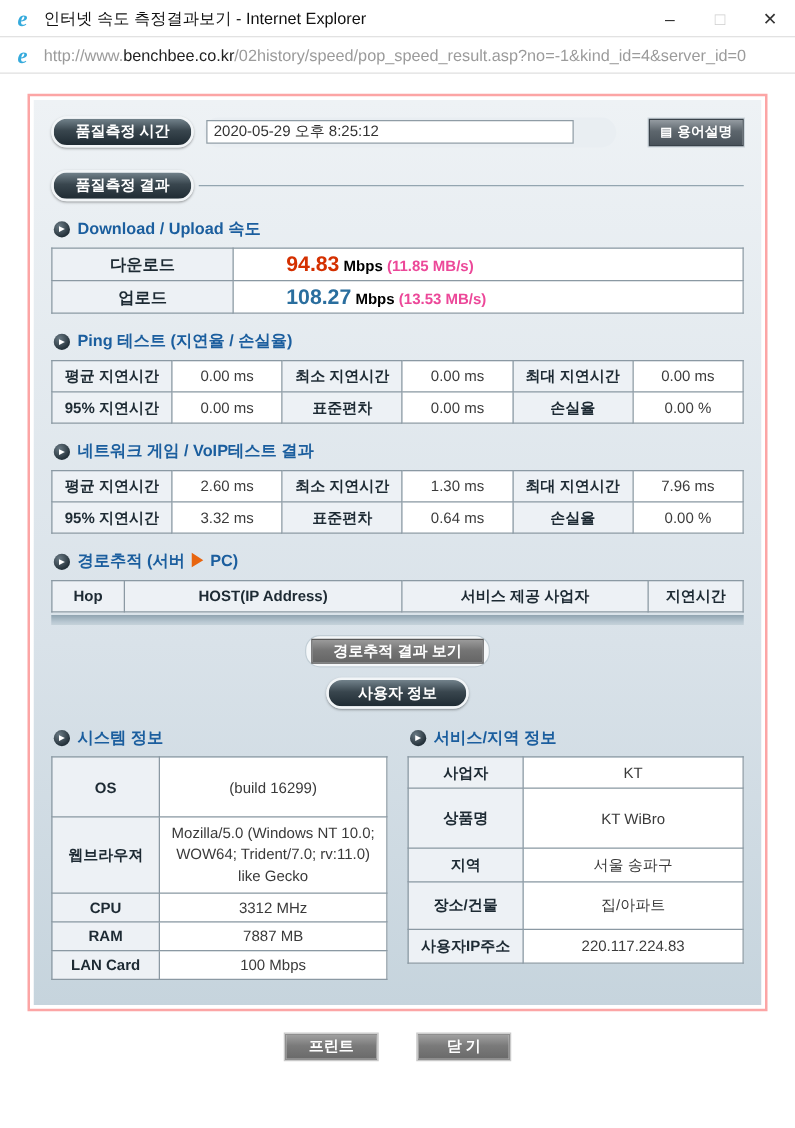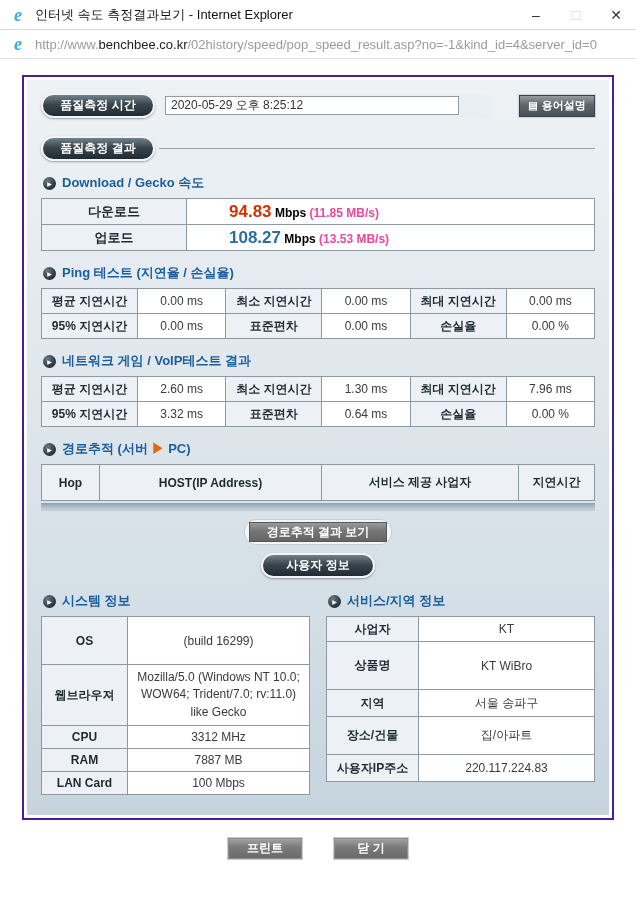--- a/index.html
+++ b/index.html
@@ -25,7 +25,7 @@
 
   
   .page { padding-top:16px; }
-  .panel { width:592px; margin-left:22px; border:2px solid #4c1d95;
+  .panel { width:592px; margin-left:22px; border:2px solid #fca5a5;
            background:#fff; padding:3px; }
   .panel-inner { background:linear-gradient(#eef2f5, #d9e2e9 60%, #c6d4dd);
                  padding:13px 14px 20px 14px; }

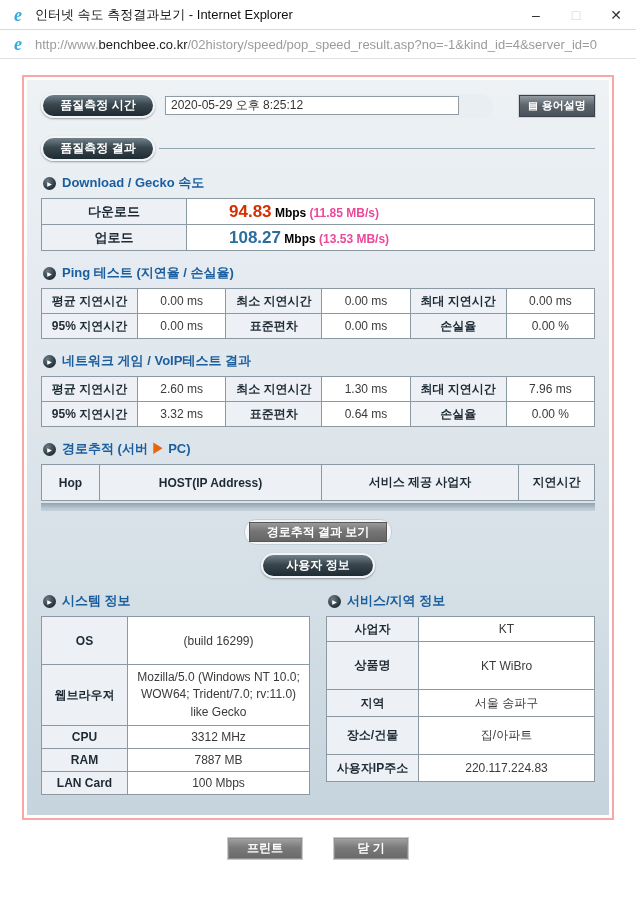--- a/index.html
+++ b/index.html
@@ -156,7 +156,7 @@
 
       <div class="sec-head">
         <span class="sec-bullet">▶</span>
-        <span class="sec-title">Download / Gecko 속도</span>
+        <span class="sec-title">Download / Upload 속도</span>
       </div>
       <table class="speed-table">
         <tbody>

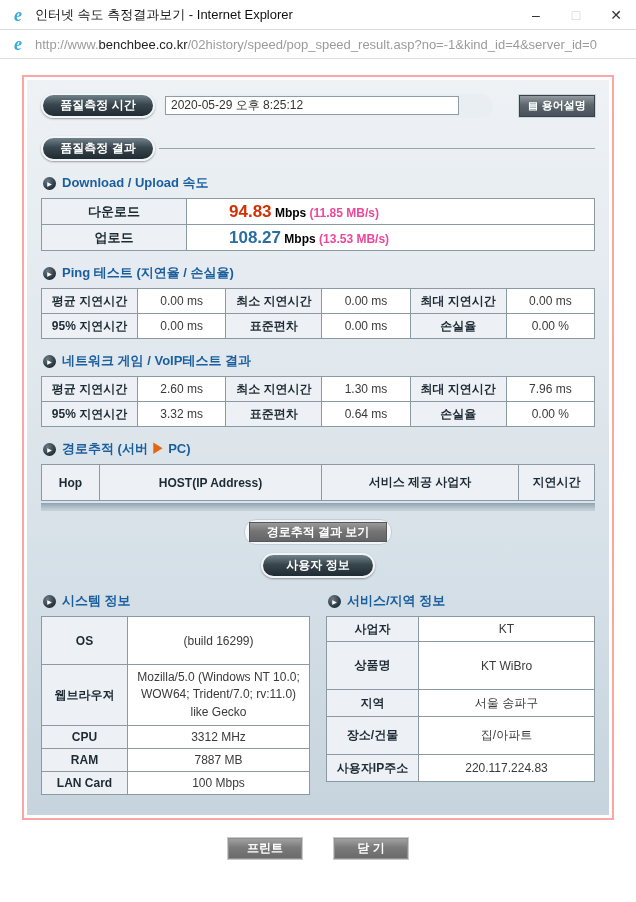--- a/index.html
+++ b/index.html
@@ -78,7 +78,7 @@
 
   .grid-table td { height:25px; }
 
-  .route-table td { height:36px; }
+  .route-table td { height:25px; }
   .route-bar { height:8px; margin-top:2px;
                background:linear-gradient(#8fa3b0, #b9c8d2 70%, #c5d2da); }
   .route-btn-row { display:flex; justify-content:center; margin-top:8px; }

